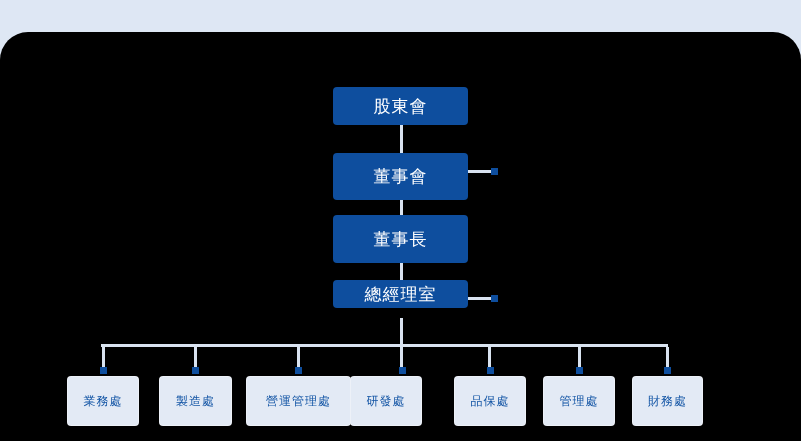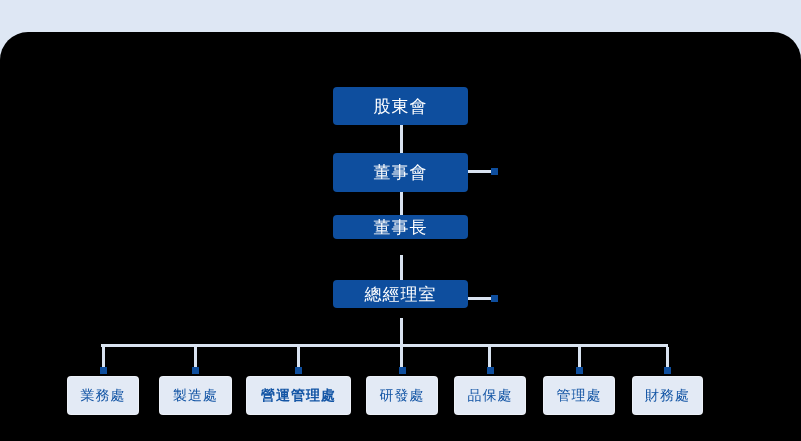--- a/index.html
+++ b/index.html
@@ -94,7 +94,7 @@
     <div class="sq" style="left:664px;top:335px;"></div>
 
     <div class="node primary" style="top:55px;height:38px;">股東會</div>
-    <div class="node primary" style="top:121px;height:39px;">董事會</div>
+    <div class="node primary" style="top:121px;height:47px;">董事會</div>
     <div class="node primary" style="top:183px;height:24px;">董事長</div>
     <div class="node primary" style="top:248px;height:28px;">總經理室</div>
 

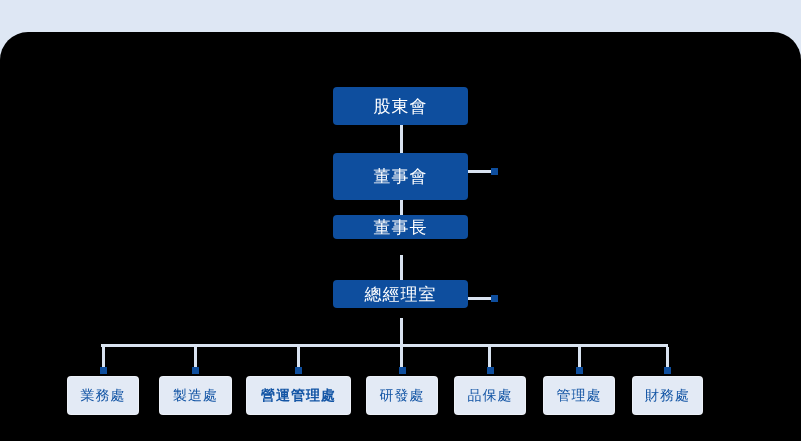--- a/index.html
+++ b/index.html
@@ -95,7 +95,7 @@
 
     <div class="node primary" style="top:55px;height:38px;">股東會</div>
     <div class="node primary" style="top:121px;height:47px;">董事會</div>
-    <div class="node primary" style="top:183px;height:24px;">董事長</div>
+    <div class="node primary" style="top:183px;height:48px;">董事長</div>
     <div class="node primary" style="top:248px;height:28px;">總經理室</div>
 
 

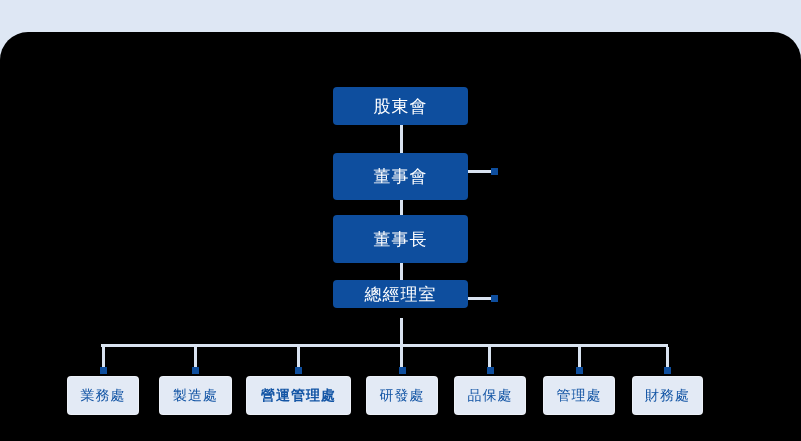--- a/index.html
+++ b/index.html
@@ -50,10 +50,10 @@
     border:1px solid rgba(255,255,255,0.35);
   }
   .dept{
-    top:344px;height:39px;
+    top:344px;height:50px;
     background:var(--secondary,#E3EAF5);
     color:var(--secondary-text,#1355A5);
-    font-size:14px;
+    font-size:12px;
     border:1px solid rgba(255,255,255,0.35);
   }
   .line{position:absolute;background:var(--line,#D9E3F0);}

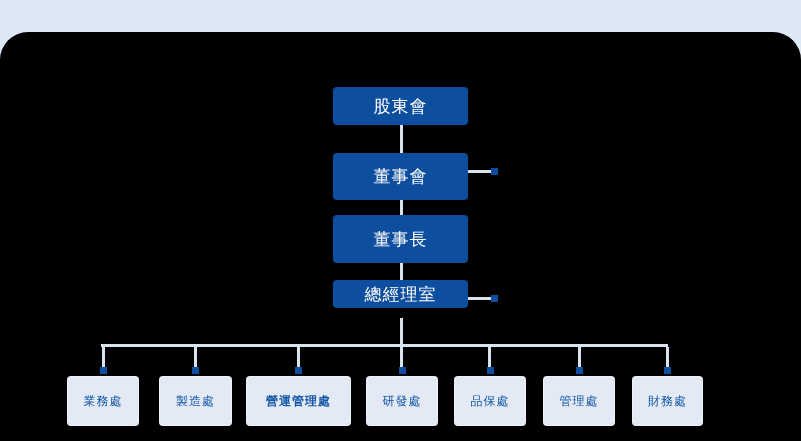--- a/index.html
+++ b/index.html
@@ -101,7 +101,7 @@
 
     <div class="node dept" style="left:67px;width:72px;">業務處</div>
     <div class="node dept" style="left:159px;width:73px;text-align:right;">製造處</div>
-    <div class="node dept" style="left:246px;width:105px;font-weight:bold;">營運管理處</div>
+    <div class="node dept" style="left:246px;width:105px;">營運管理處</div>
     <div class="node dept" style="left:366px;width:72px;">研發處</div>
     <div class="node dept" style="left:454px;width:72px;">品保處</div>
     <div class="node dept" style="left:632px;width:71px;">財務處</div>

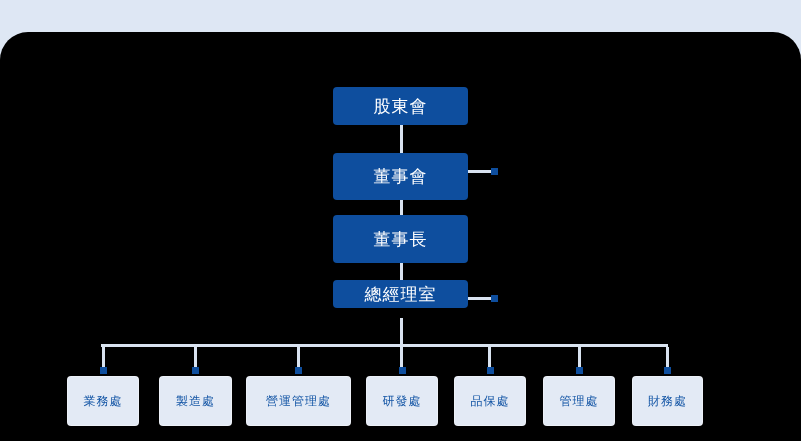--- a/index.html
+++ b/index.html
@@ -102,7 +102,7 @@
     <div class="node dept" style="left:67px;width:72px;">業務處</div>
     <div class="node dept" style="left:159px;width:73px;text-align:right;">製造處</div>
     <div class="node dept" style="left:246px;width:105px;">營運管理處</div>
-    <div class="node dept" style="left:366px;width:72px;">研發處</div>
+    <div class="node dept" style="left:350px;width:72px;">研發處</div>
     <div class="node dept" style="left:454px;width:72px;">品保處</div>
     <div class="node dept" style="left:632px;width:71px;">財務處</div>
     <div class="node dept" style="left:543px;width:72px;">管理處</div>

